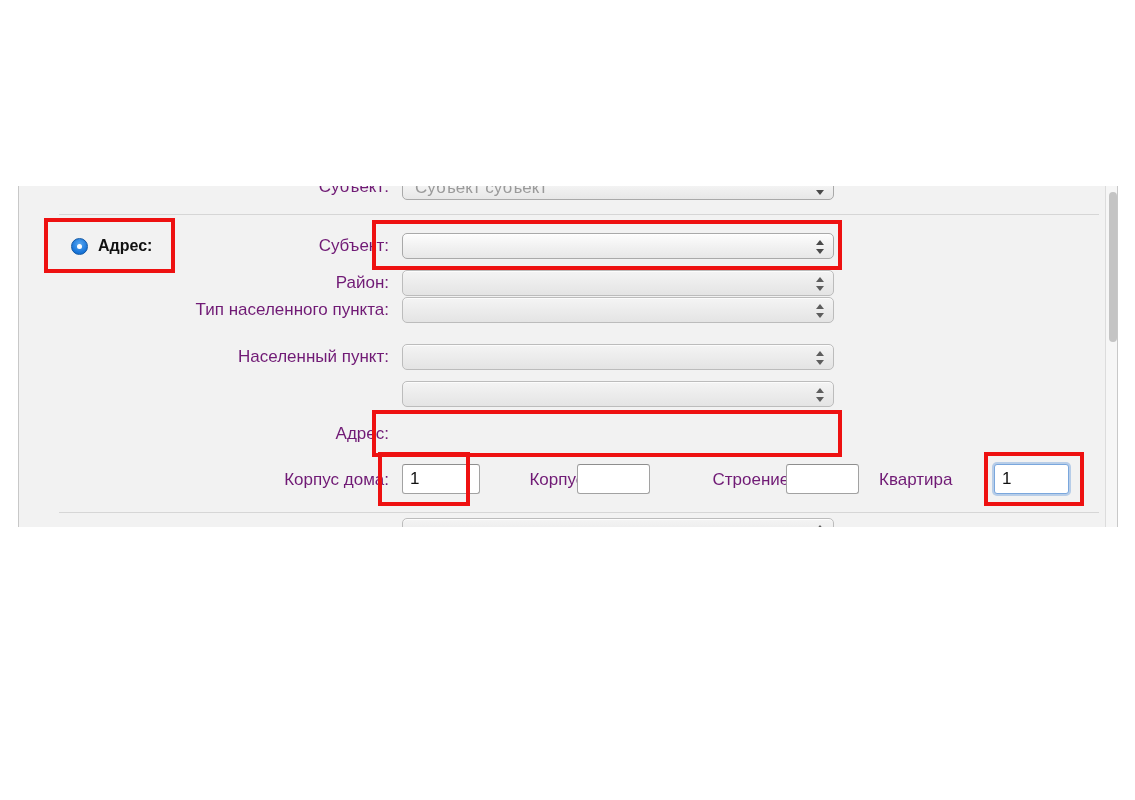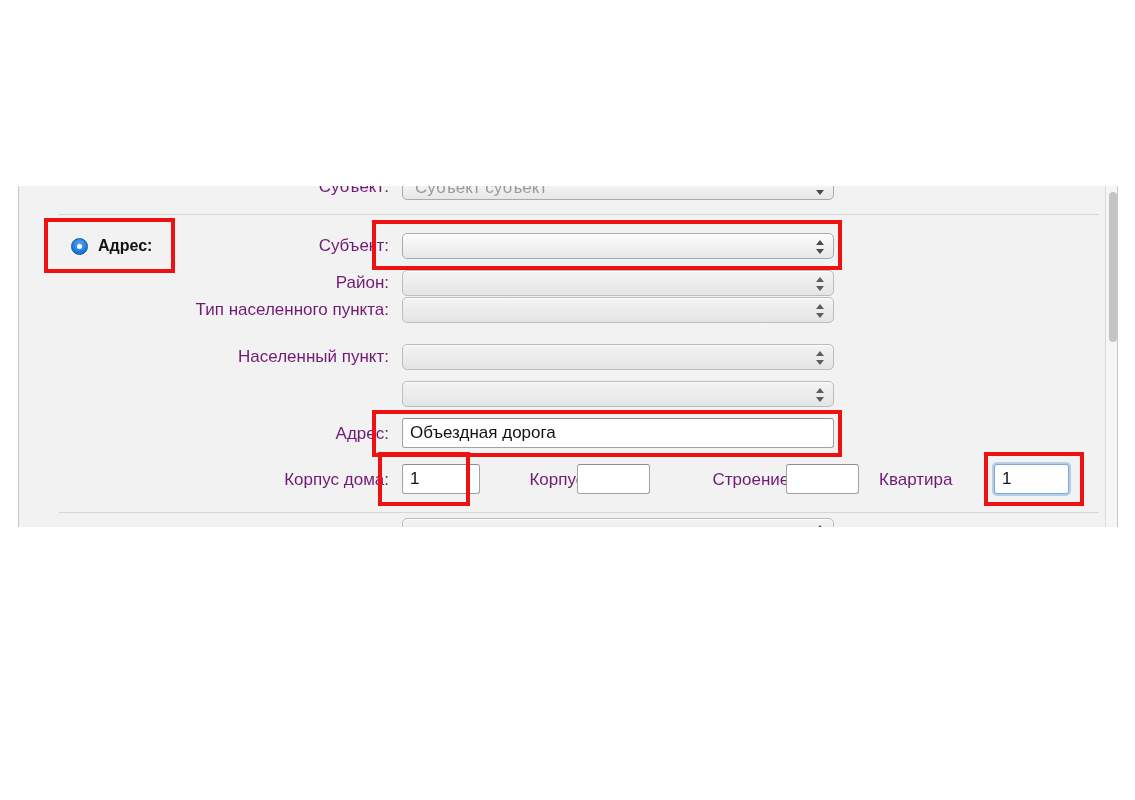--- a/index.html
+++ b/index.html
@@ -282,9 +282,6 @@
 
     <div class="row" style="top:232px; height:32px;">
       <div class="row-label" style="left:120px; top:3px; width:250px;">Адрес:</div>
-      <div class="textfield" style="left:383px; top:0; width:432px;">
-        <span class="tval">Объездная дорога</span>
-      </div>
     </div>
 
     <div class="row" style="top:278px; height:32px;">

